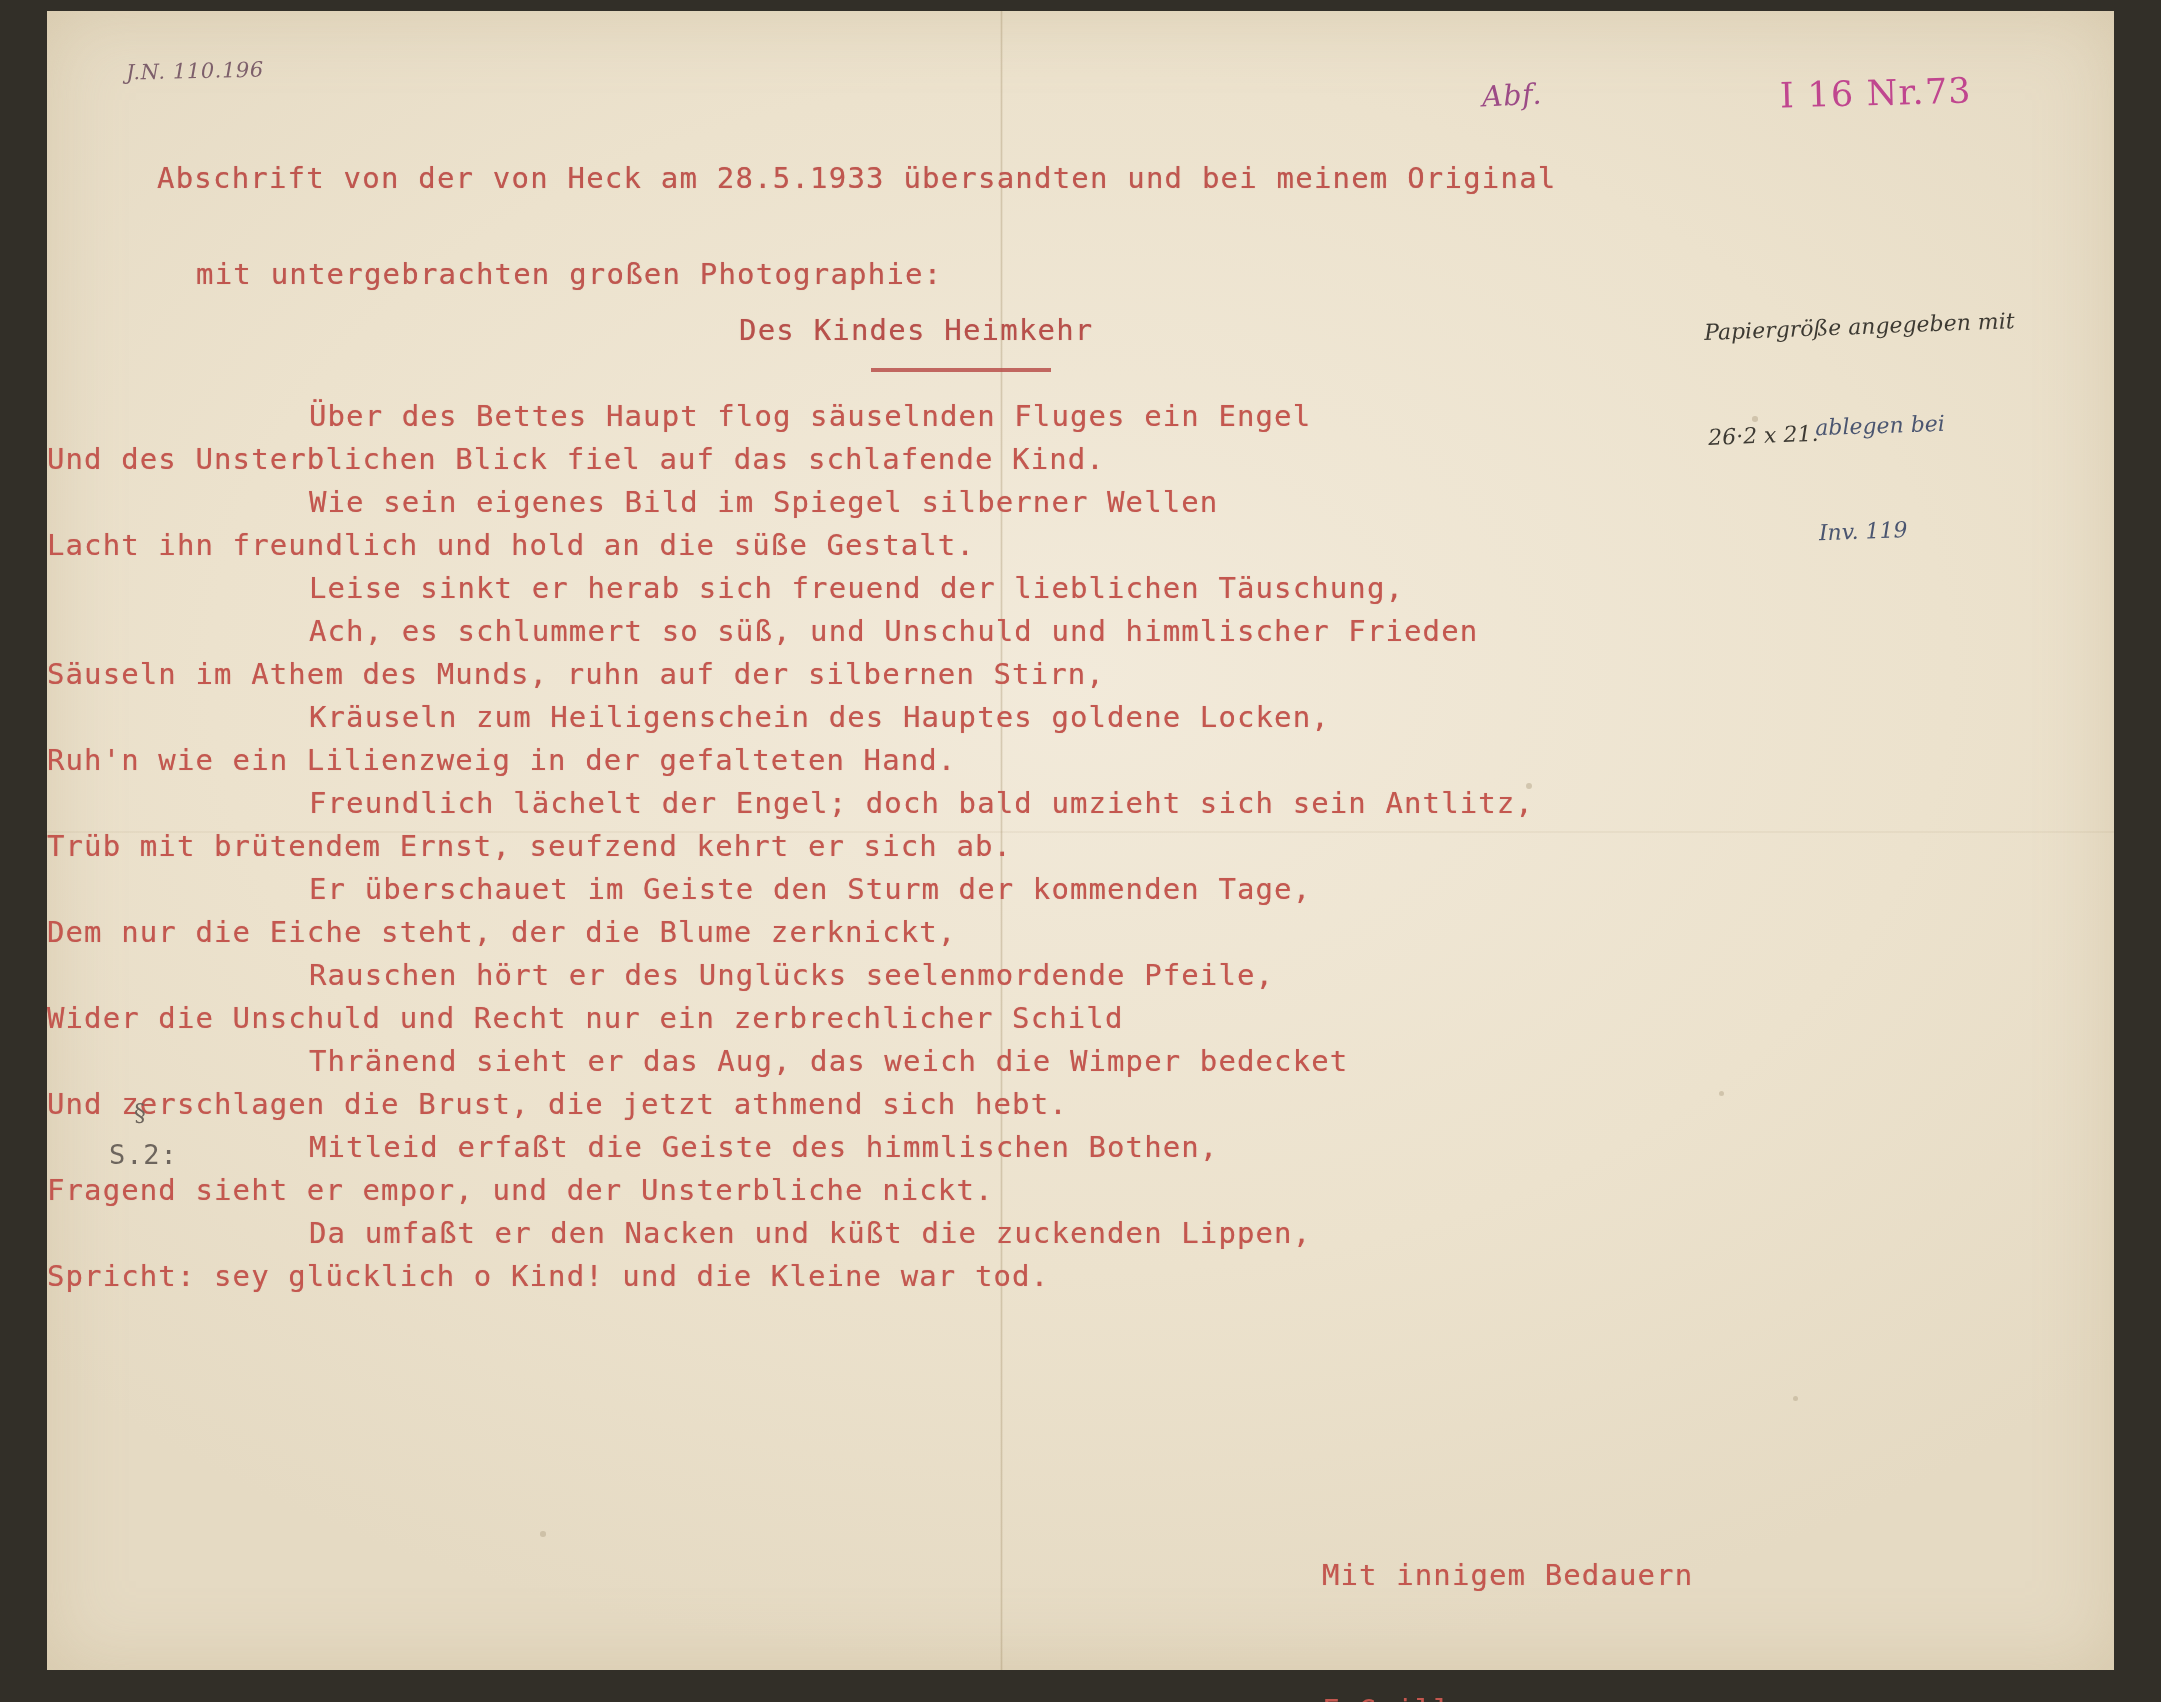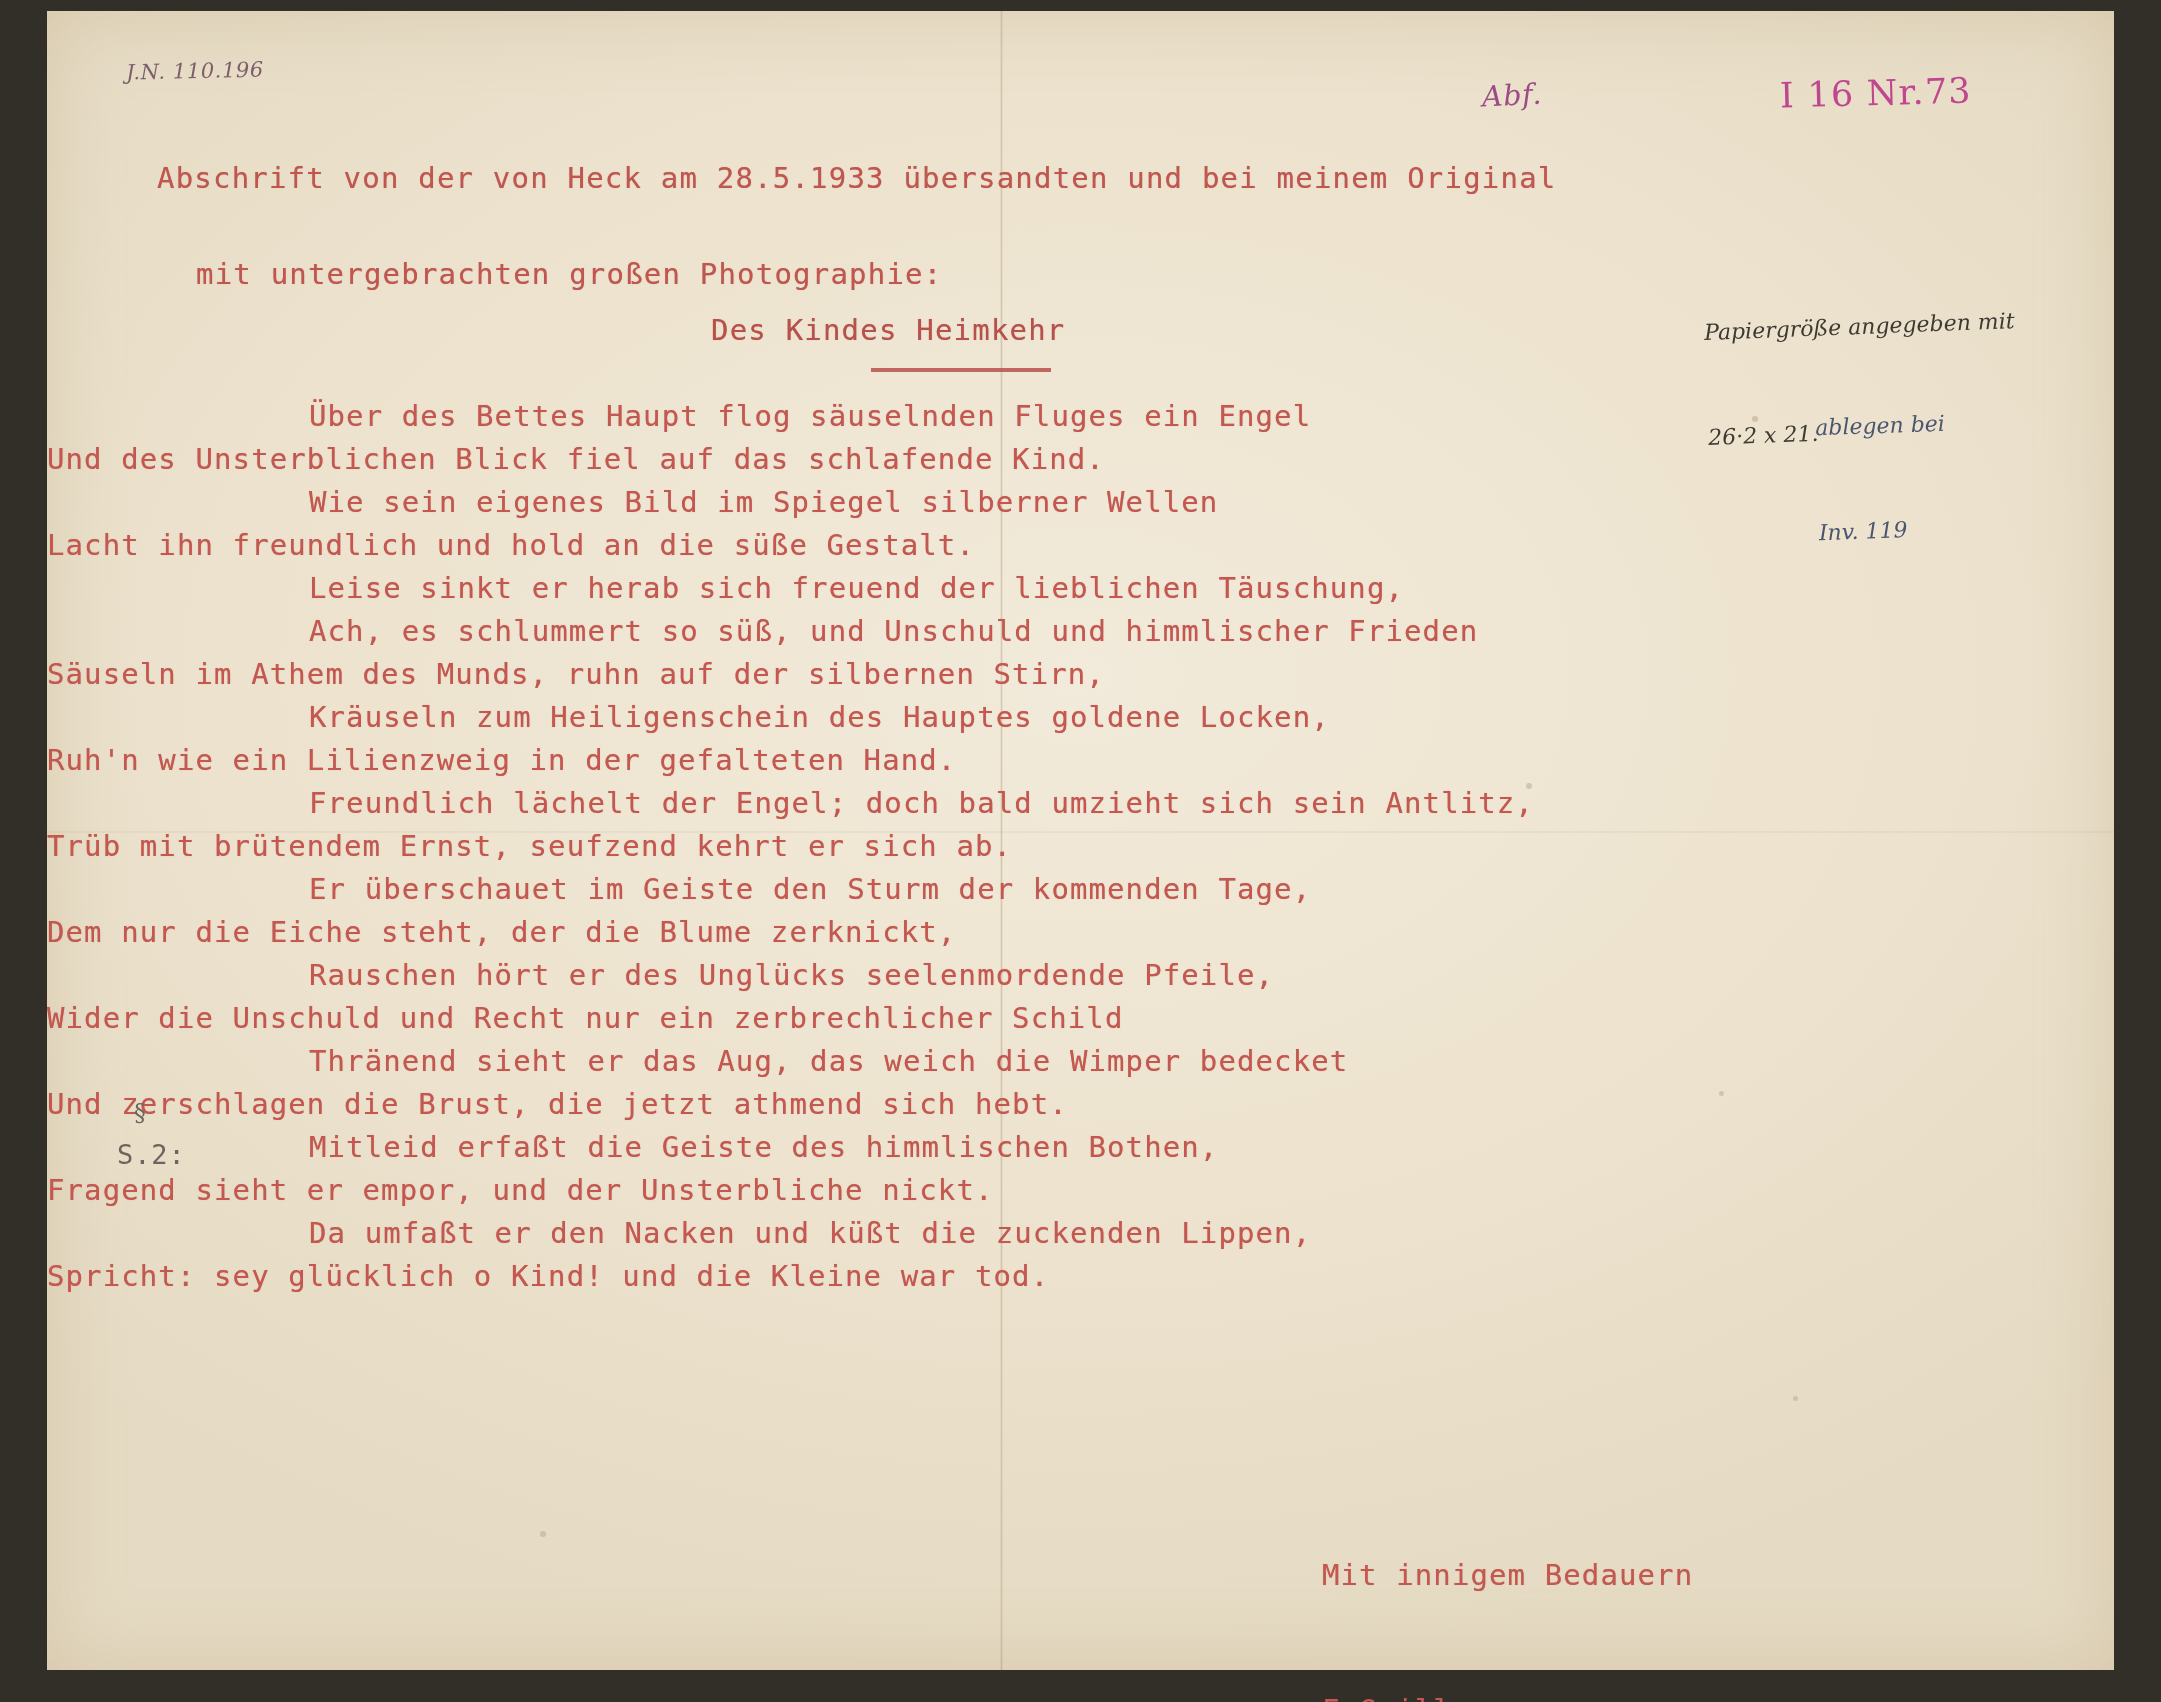--- a/index.html
+++ b/index.html
@@ -69,7 +69,7 @@
     margin-top: 44px;
   }
   #title {
-    left: 664px;
+    left: 692px;
     top: 302px;
     font-size: 29px;
     color: #b8504b;

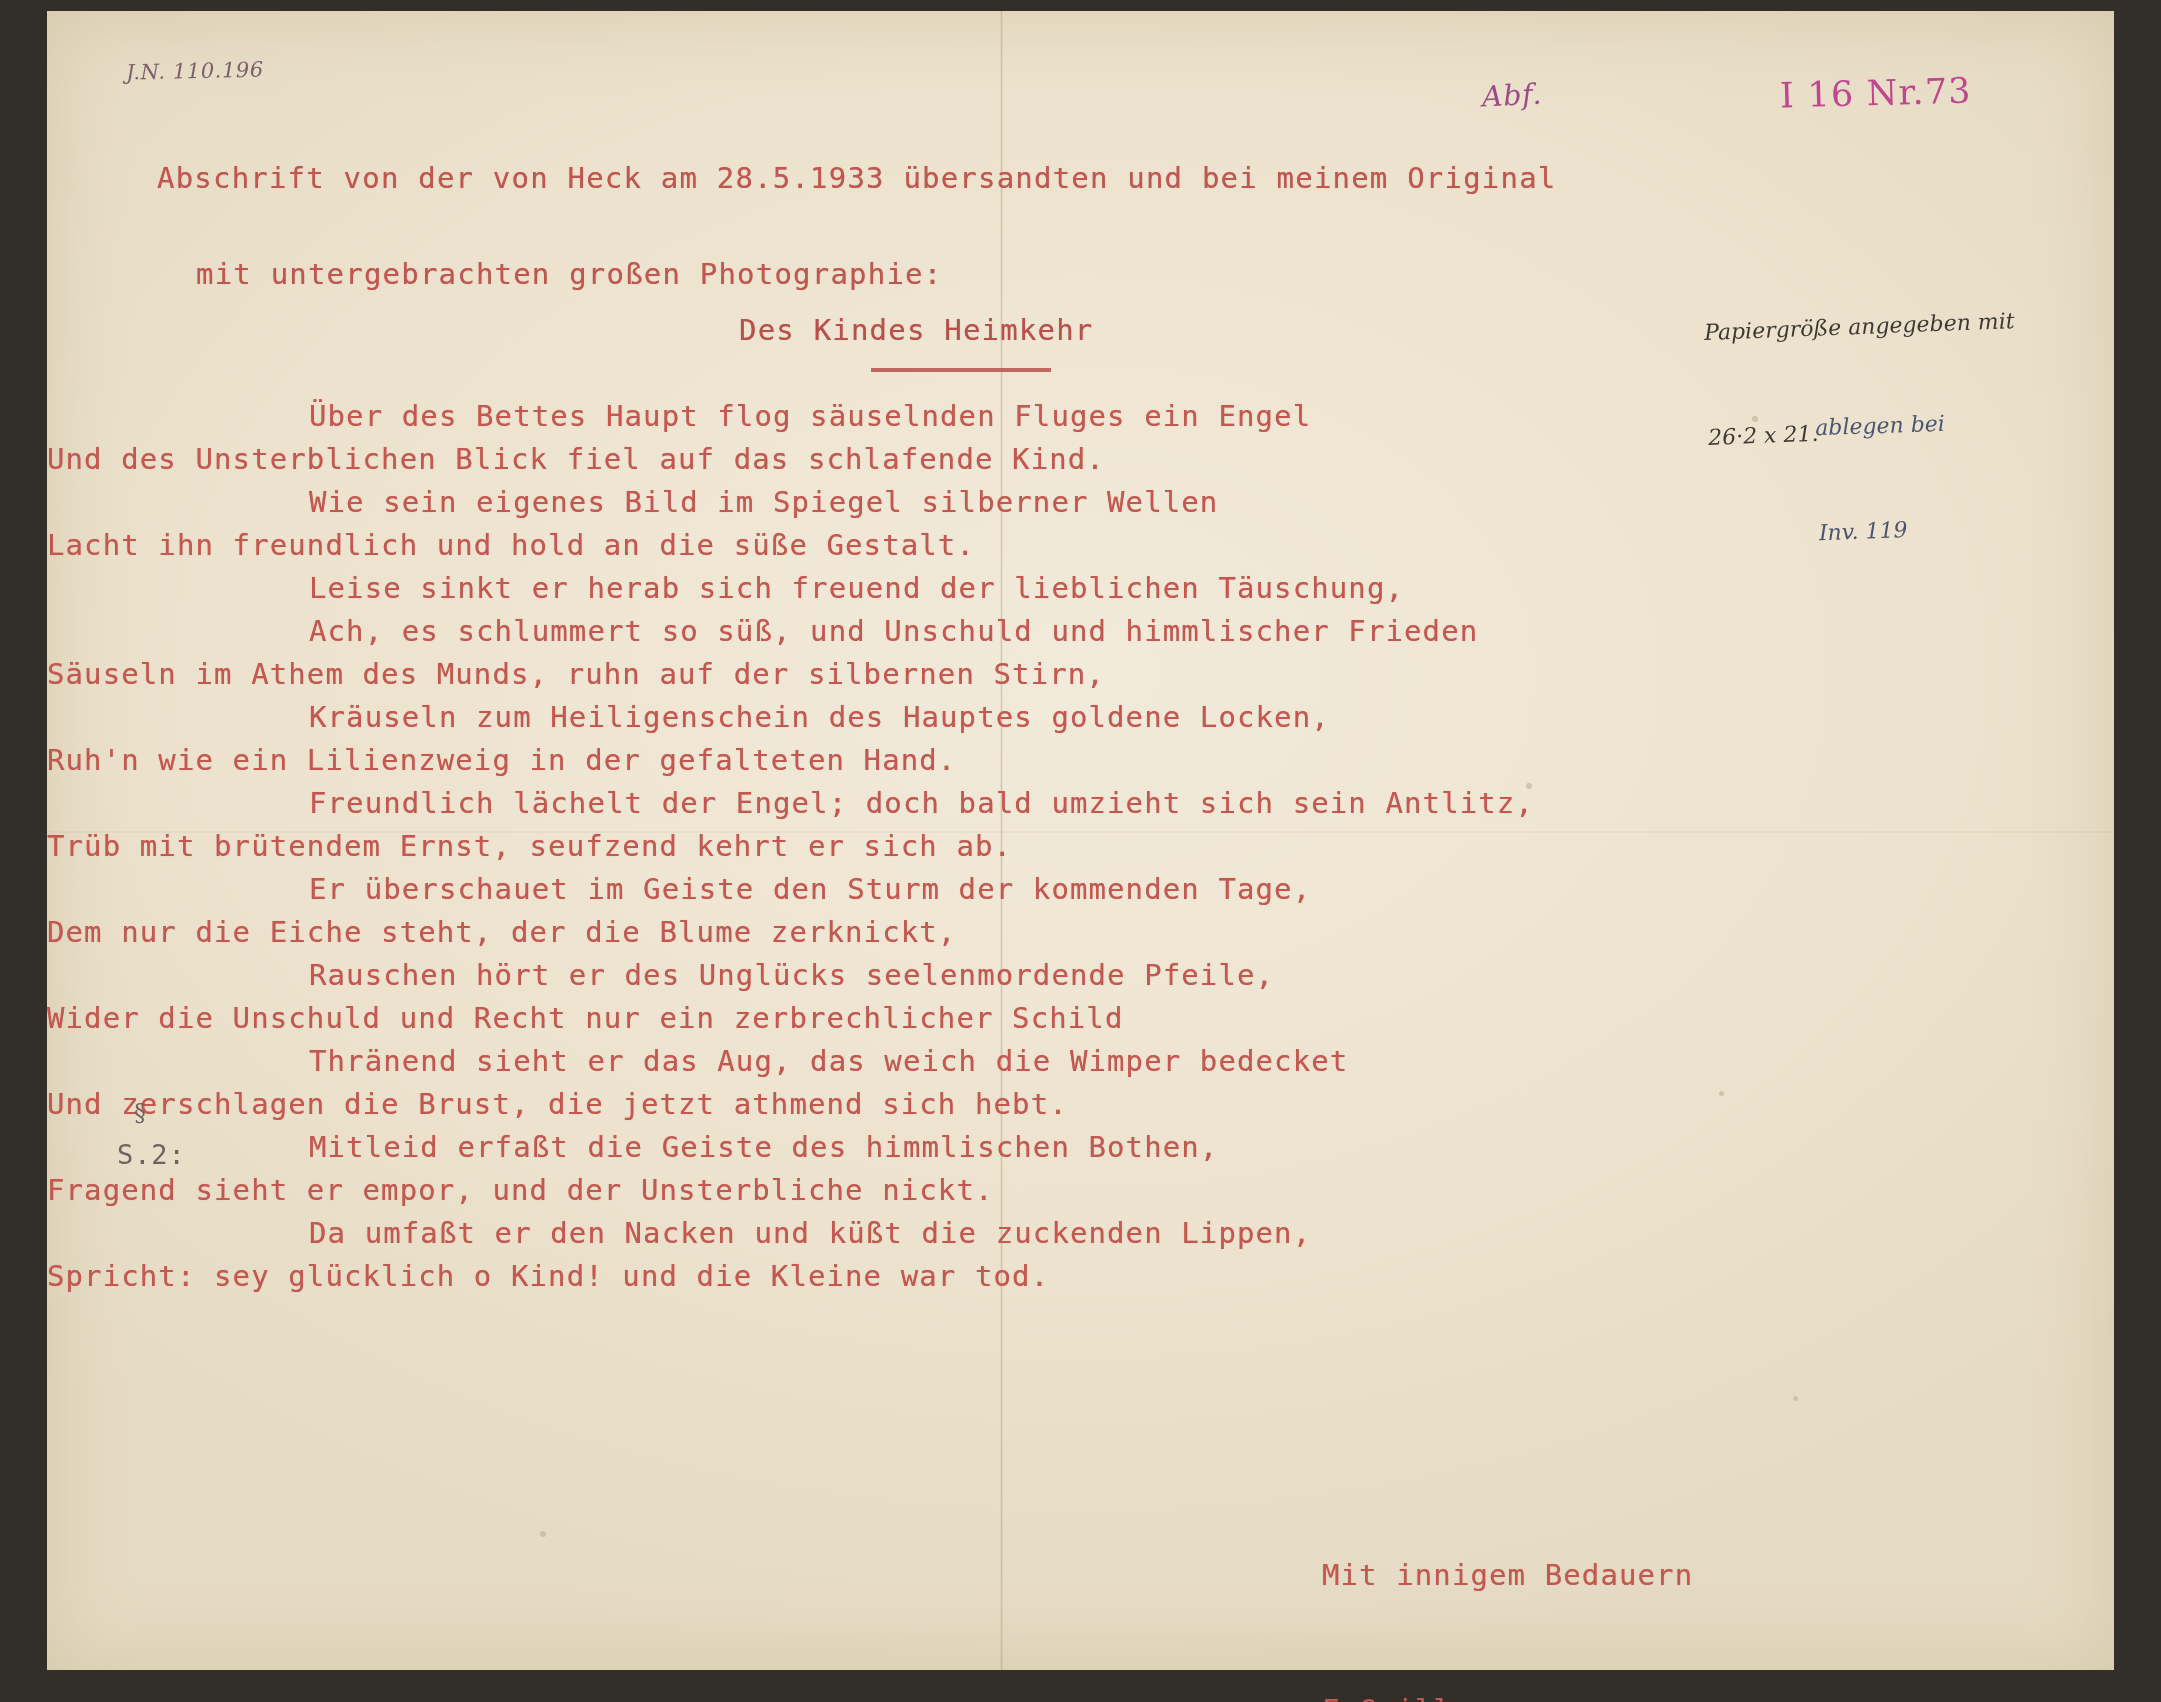--- a/index.html
+++ b/index.html
@@ -168,7 +168,7 @@
     transform: rotate(-2deg);
   }
   #s2 {
-    left: 70px;
+    left: 62px;
     top: 1128px;
     font-family: "DejaVu Sans Mono", monospace;
     font-size: 27px;

